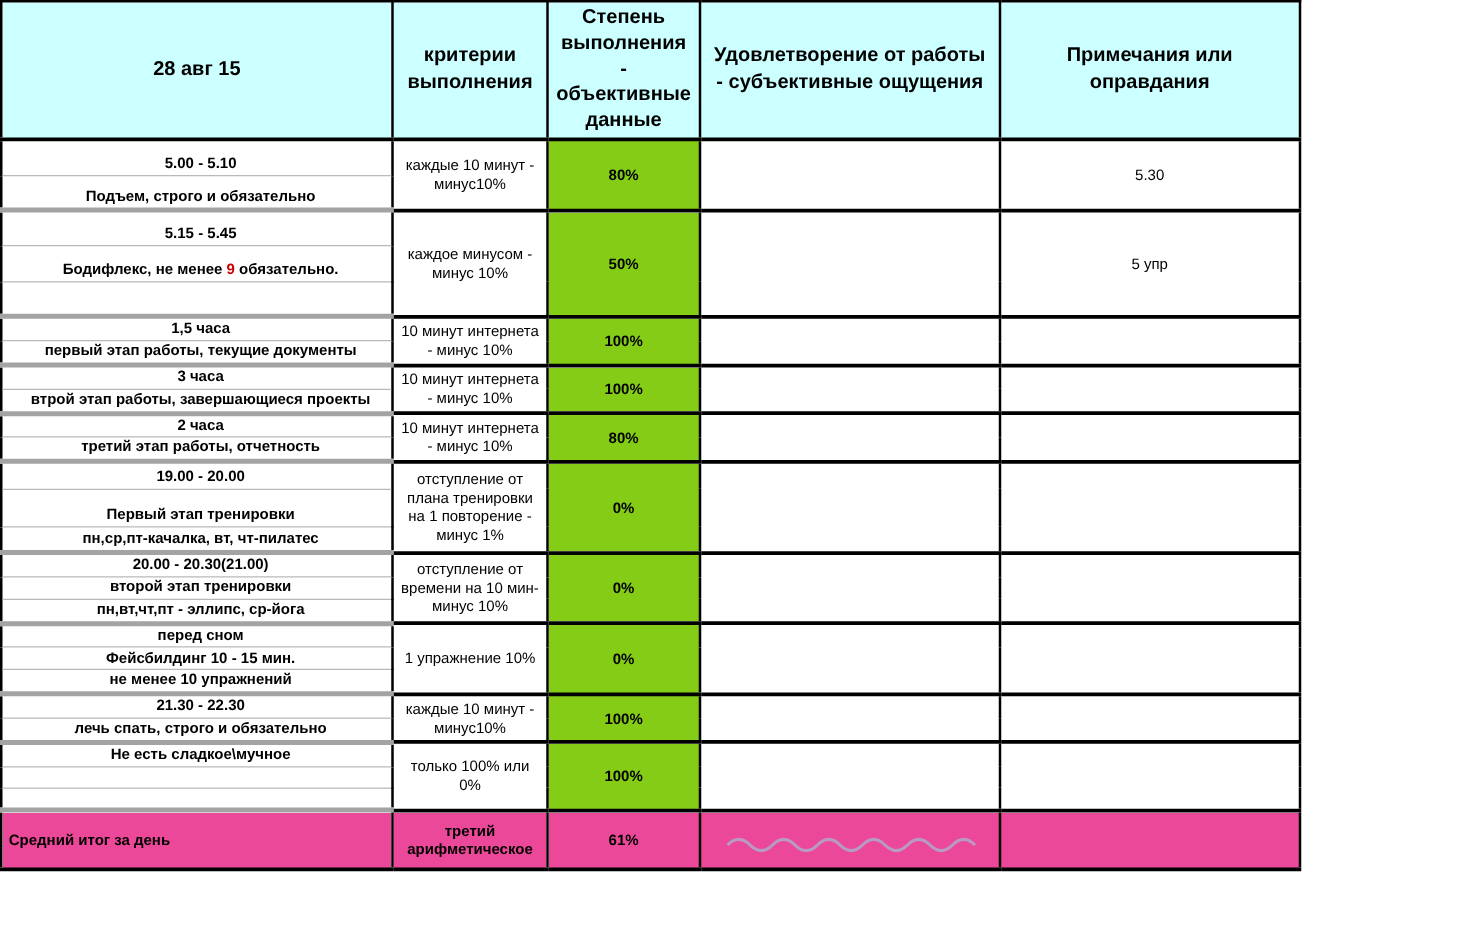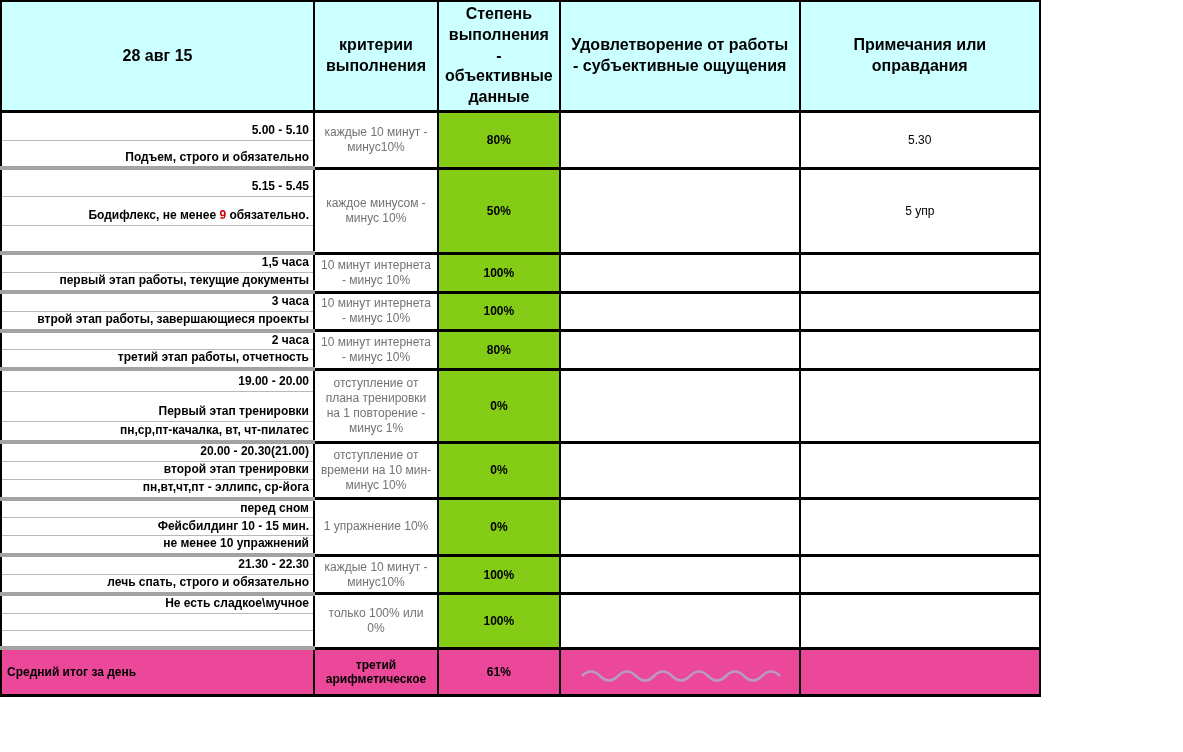--- a/index.html
+++ b/index.html
@@ -36,7 +36,7 @@
   td.act {
     font-size: 12px;
     font-weight: bold;
-    text-align: right;
+    text-align: center;
     vertical-align: bottom;
     padding: 1px 4px 2px 10px;
     border-bottom: 1px solid #b9b9b9;

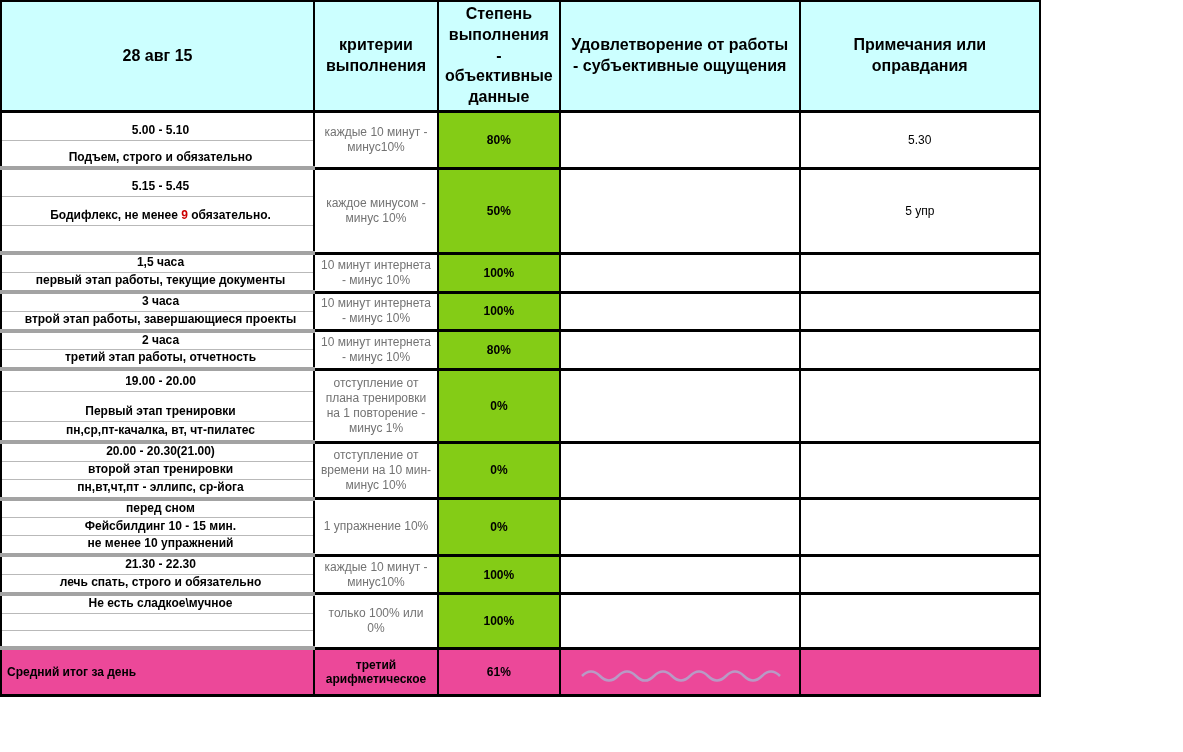--- a/index.html
+++ b/index.html
@@ -52,7 +52,7 @@
     font-size: 12px;
     padding: 2px 4px;
   }
-  td.crit { color: #737373; line-height: 1.25; font-weight: normal; }
+  td.crit { color: #000000; line-height: 1.25; font-weight: normal; }
   td.deg  { font-weight: bold; background: #84cc16; }
   td.sat, td.note { font-weight: normal; }
   

